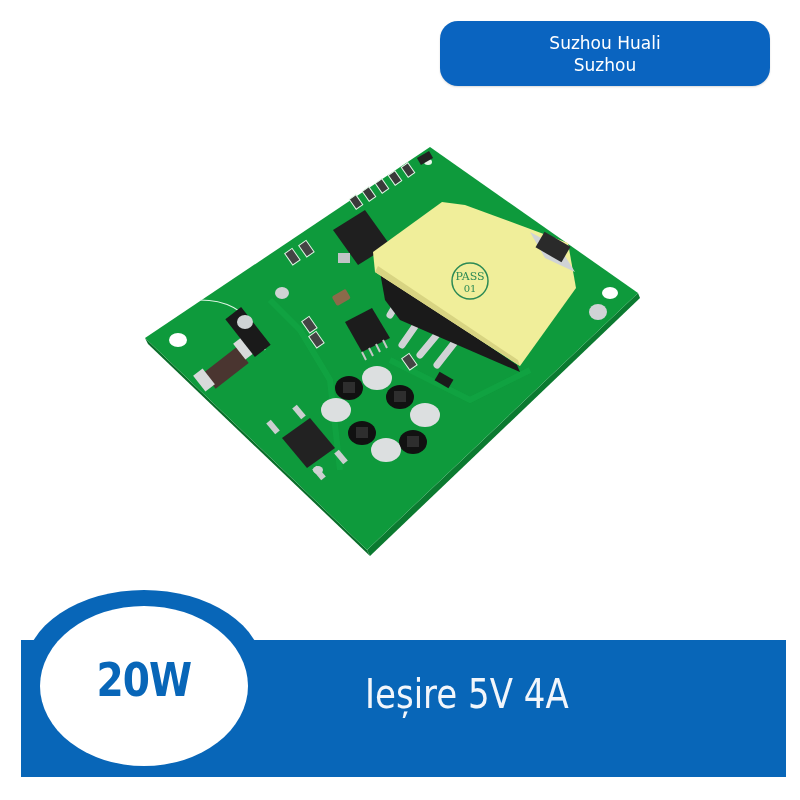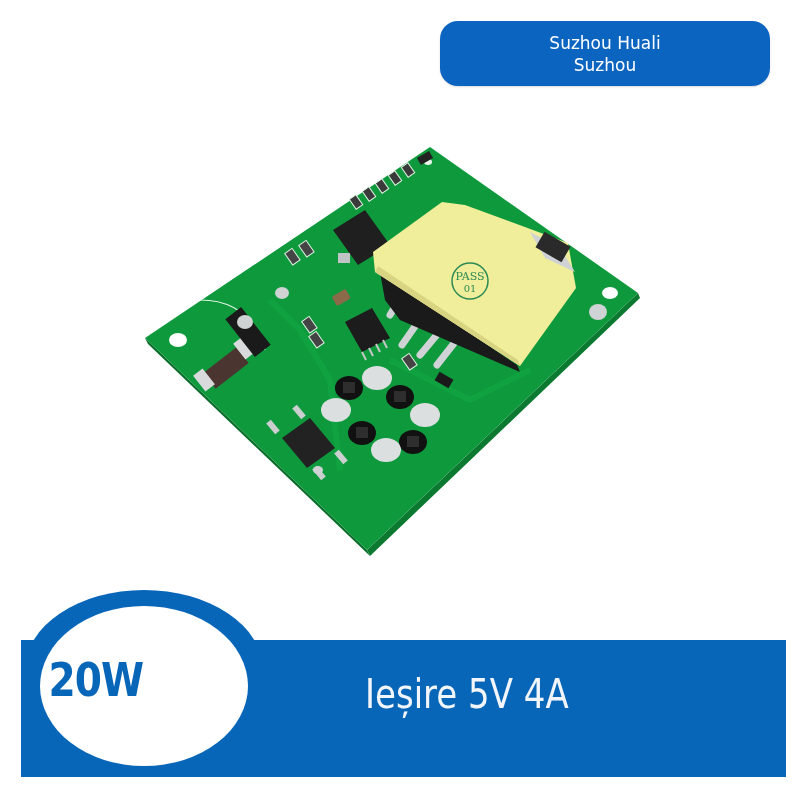--- a/index.html
+++ b/index.html
@@ -28,7 +28,7 @@
     .power-oval {
       position: absolute; left: 40px; top: 606px; width: 208px; height: 160px;
       background: #ffffff; border-radius: 50%;
-      display: flex; align-items: center; justify-content: flex-start;
+      display: flex; align-items: center; justify-content: center;
     }
     .power-label {
       color: #0866b8; font-size: 46px; font-weight: bold;

